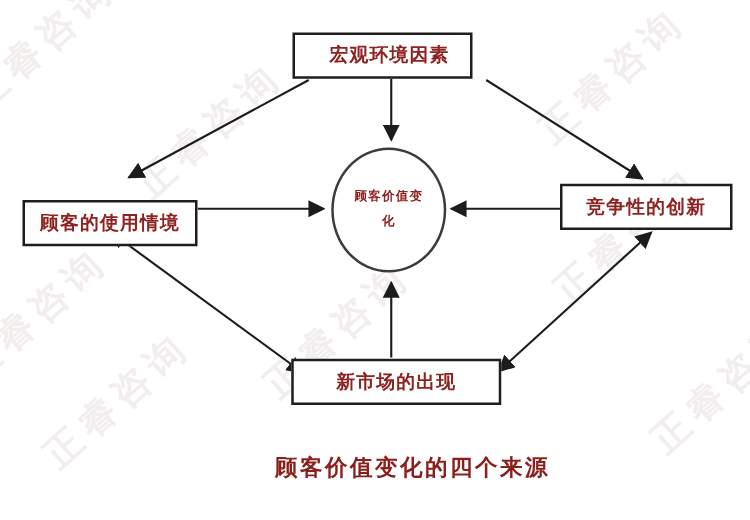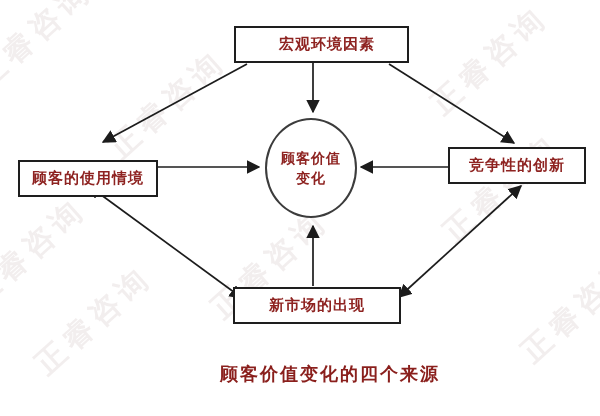--- a/index.html
+++ b/index.html
@@ -36,7 +36,7 @@
     color: #8e2321;
     letter-spacing: 1px;
   }
-  .node-top    { left: 234px; top: 26px;  width: 175px; height: 37px; padding-left: 11px; }
+  .node-top    { left: 234px; top: 26px;  width: 144px; height: 37px; padding-left: 11px; }
   .node-left   { left: 18px;  top: 160px; width: 140px; height: 37px; }
   .node-right  { left: 448px; top: 147px; width: 138px; height: 37px; }
   .node-bottom { left: 233px; top: 287px; width: 168px; height: 37px; }

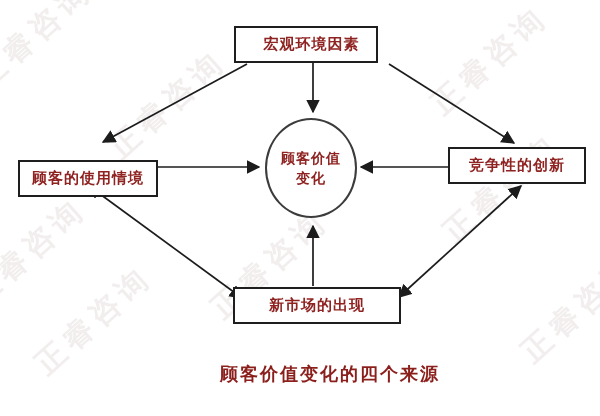--- a/index.html
+++ b/index.html
@@ -55,7 +55,7 @@
   .center-label {
     width: 62px;
     text-align: center;
-    font-size: 14px;
+    font-size: 10px;
     font-weight: bold;
     color: #8e2321;
     line-height: 20px;

